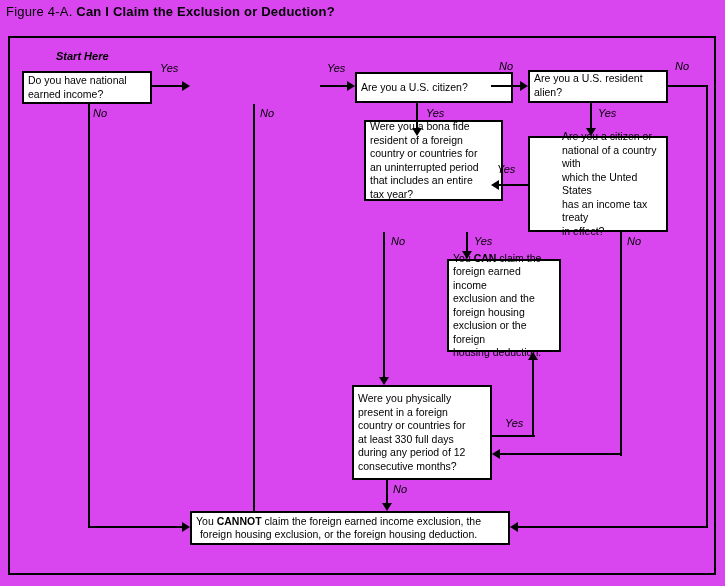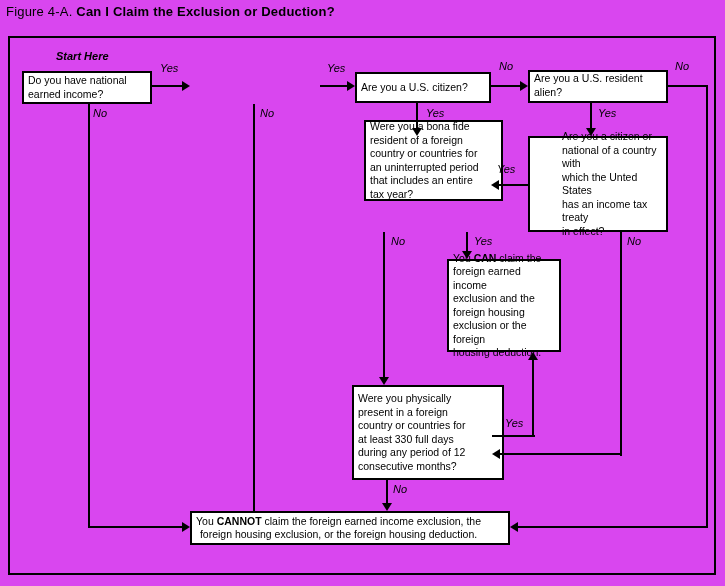--- a/index.html
+++ b/index.html
@@ -41,7 +41,7 @@
       <span class="txt">Do you have national
 earned income?</span>
     </div>
-  <div class="node" style="left:355px;top:72px;width:136px;height:31px;">
+  <div class="node" style="left:355px;top:72px;width:158px;height:31px;">
       <span class="txt">Are you a U.S. citizen?</span>
     </div>
   <div class="node" style="left:528px;top:70px;width:140px;height:33px;align-items:flex-end;">

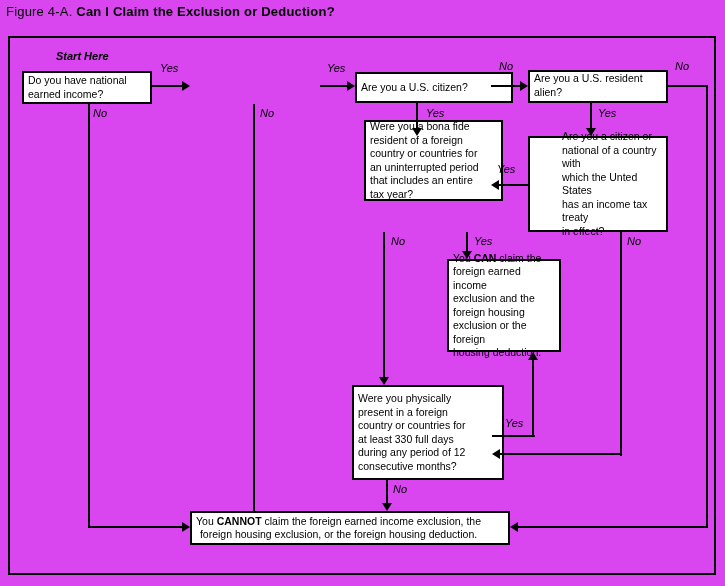--- a/index.html
+++ b/index.html
@@ -71,7 +71,7 @@
 exclusion or the foreign
 housing deduction.</span></span>
     </div>
-  <div class="node" style="left:352px;top:385px;width:152px;height:95px;">
+  <div class="node" style="left:352px;top:385px;width:140px;height:95px;">
       <span class="txt">Were you physically
 present in a foreign
 country or countries for

